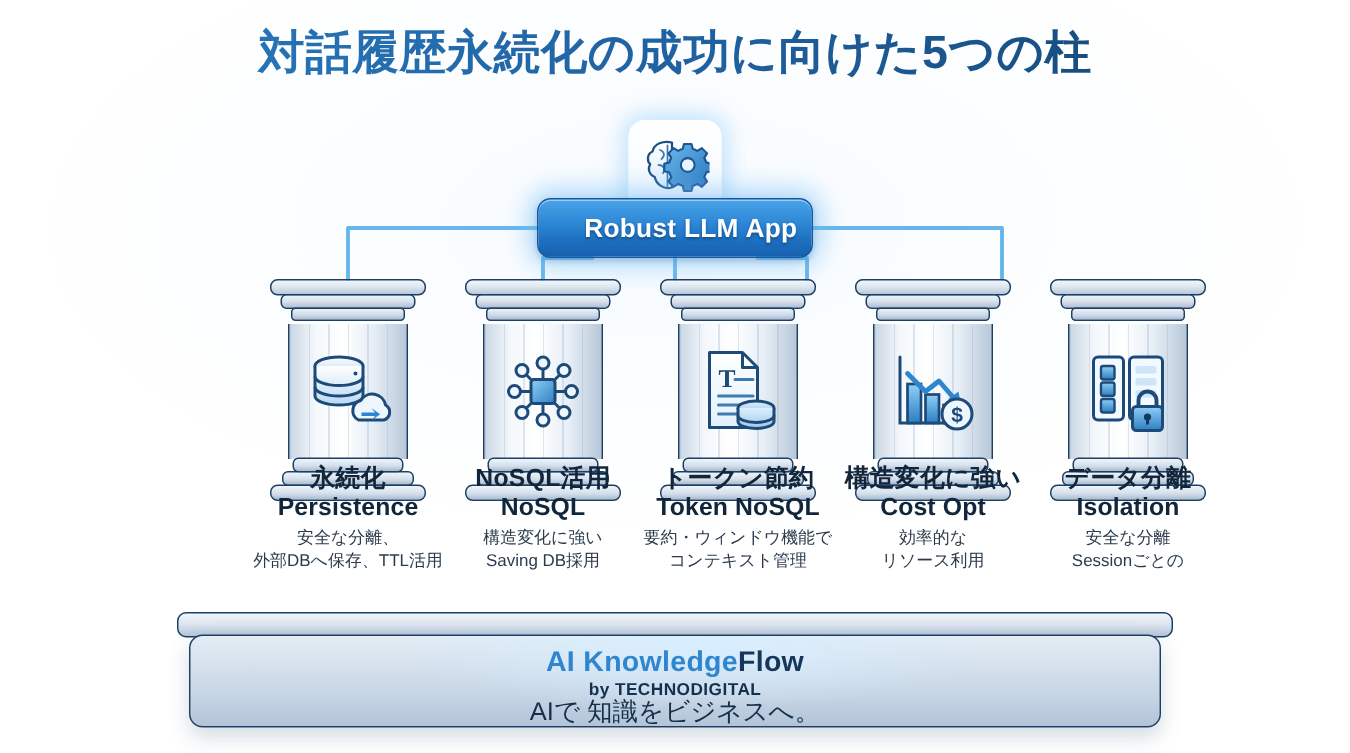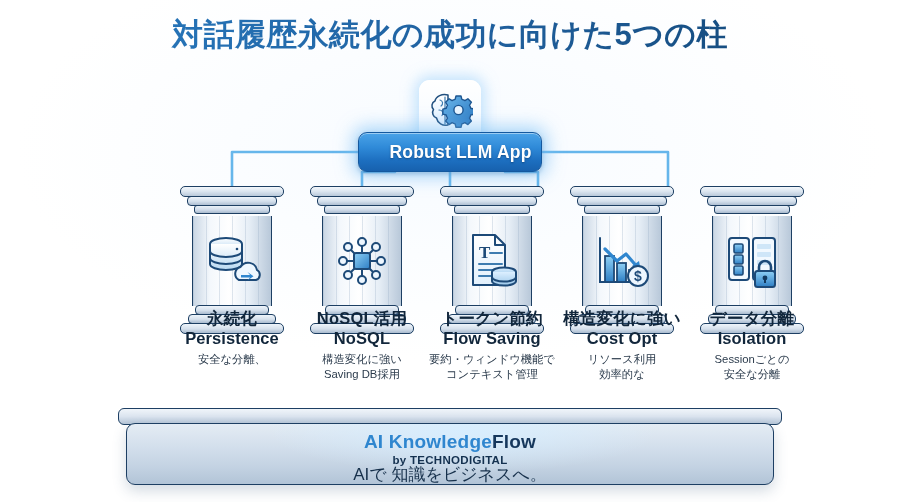--- a/index.html
+++ b/index.html
@@ -290,7 +290,7 @@
       <div class="b3"></div>
     </div>
     <div class="p-title-ja">トークン節約</div>
-    <div class="p-title-en">Flow Saving</div>
+    <div class="p-title-en">Token NoSQL</div>
     <div class="p-desc">
       <div>要約・ウィンドウ機能で</div>
       <div>コンテキスト管理</div>

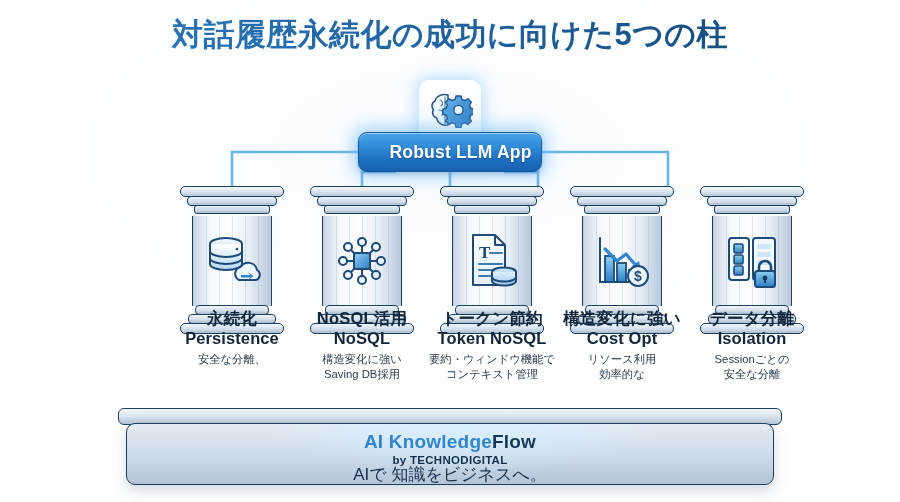--- a/index.html
+++ b/index.html
@@ -203,6 +203,7 @@
     <div class="p-title-en">Persistence</div>
     <div class="p-desc">
       <div>安全な分離、</div>
+      <div>外部DBへ保存、TTL活用</div>
     </div>
   </div>
 

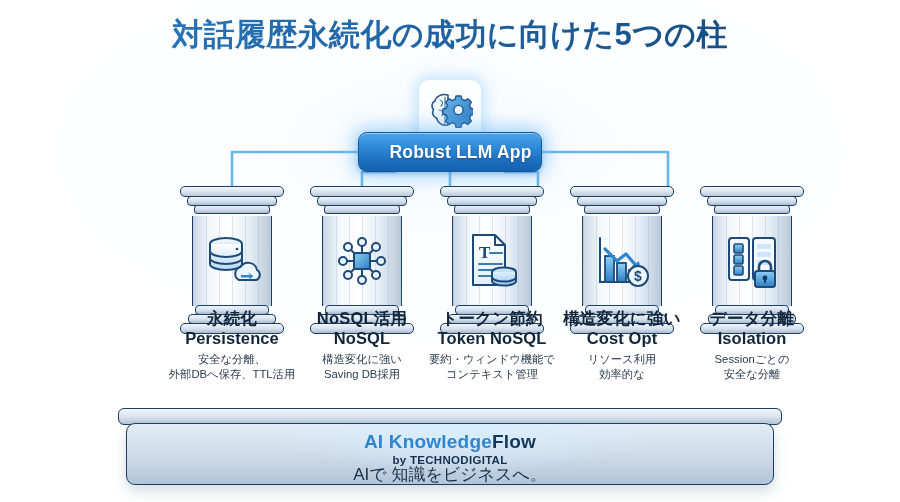--- a/index.html
+++ b/index.html
@@ -334,8 +334,8 @@
     <div class="p-title-ja">構造変化に強い</div>
     <div class="p-title-en">Cost Opt</div>
     <div class="p-desc">
+      <div>効率的な</div>
       <div>リソース利用</div>
-      <div>効率的な</div>
     </div>
   </div>
 

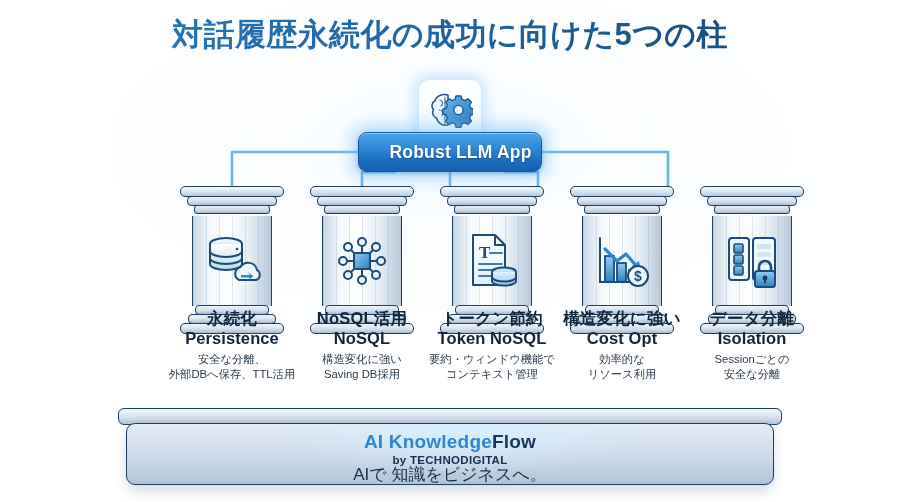--- a/index.html
+++ b/index.html
@@ -379,8 +379,8 @@
     <div class="p-title-ja">データ分離</div>
     <div class="p-title-en">Isolation</div>
     <div class="p-desc">
+      <div>安全な分離</div>
       <div>Sessionごとの</div>
-      <div>安全な分離</div>
     </div>
   </div>
 

